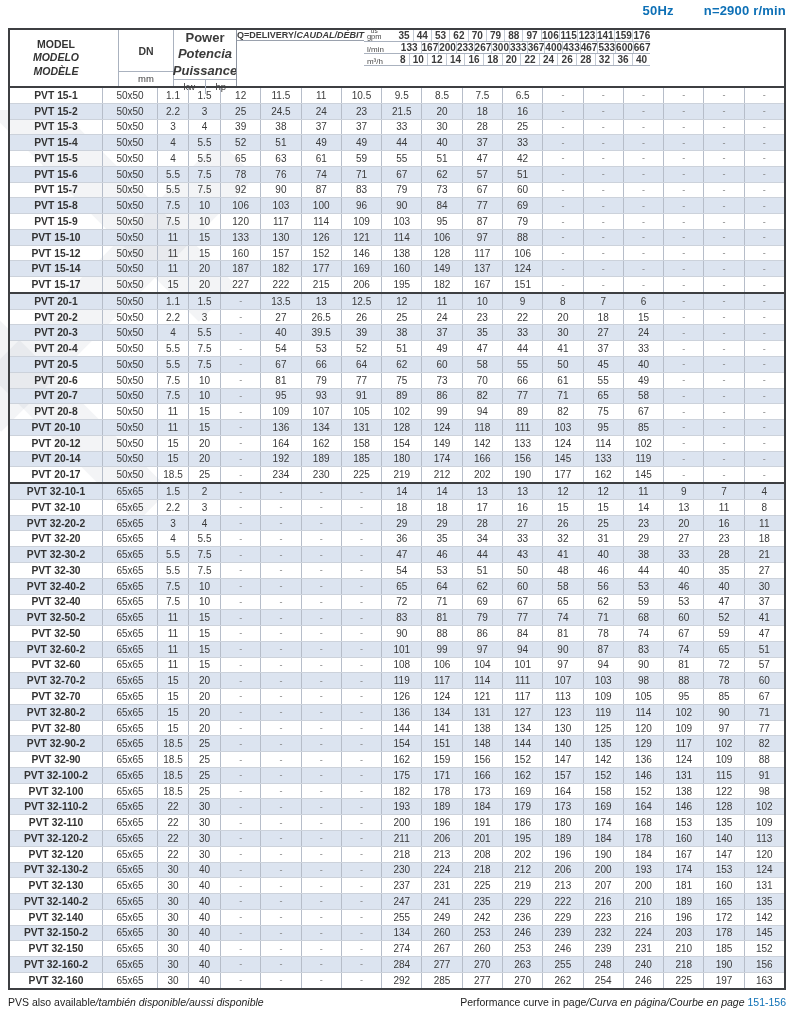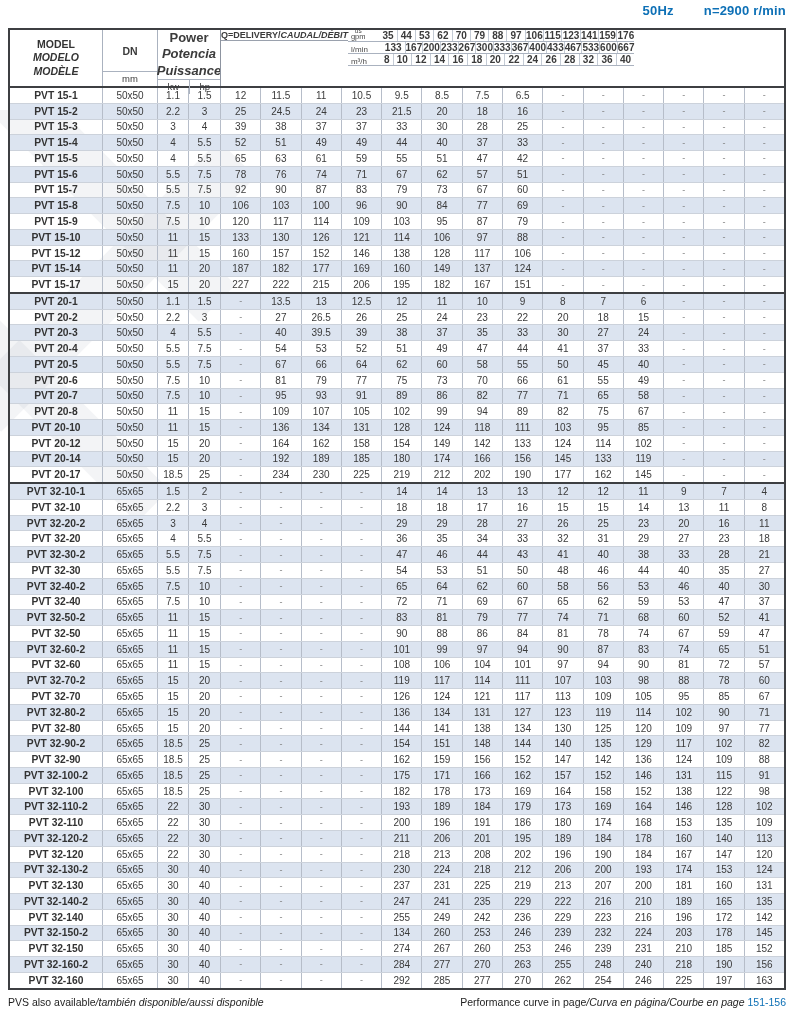--- a/index.html
+++ b/index.html
@@ -29,7 +29,7 @@
   .h-model{width:92px;display:flex;flex-direction:column;justify-content:center;align-items:center;
     font-weight:bold;font-size:10.5px;line-height:1.3;color:#333;}
   .it{font-style:italic;}
-  .h-dn{width:55px;border-left:1px solid #aab2bf;display:flex;flex-direction:column;}
+  .h-dn{width:55px;border-left:1px solid #aab2bf;display:flex;flex-direction:column;margin-left:16px;}
   .dn-top{flex:1;display:flex;align-items:center;justify-content:center;font-weight:bold;font-size:10.5px;}
   .dn-bot{height:15px;border-top:1px solid #aab2bf;text-align:center;font-size:9.5px;line-height:14px;}
   .h-power{width:63px;border-left:1px solid #aab2bf;display:flex;flex-direction:column;}

